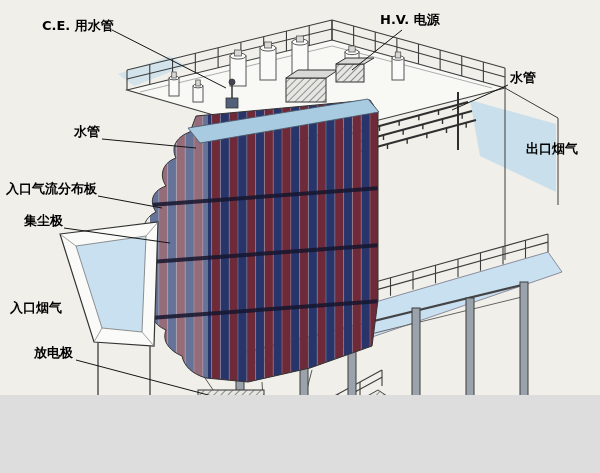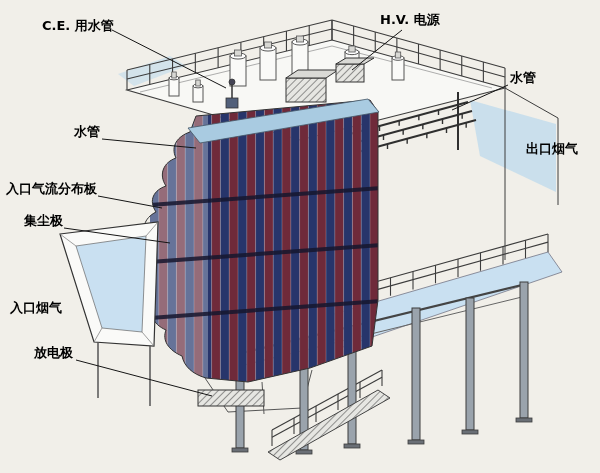--- a/index.html
+++ b/index.html
@@ -4,7 +4,7 @@
 <style>
   html,body{margin:0;padding:0}
   body{font-family:"DejaVu Sans",sans-serif;background:#ddd}
-  .stage{position:relative;width:600px;height:473px;background:var(--background,#f1efe9);overflow:hidden}
+  .stage{position:relative;width:600px;height:395px;background:var(--background,#f1efe9);overflow:hidden}
   svg{display:block}
   .label{font-size:13px;font-weight:bold;fill:#000;font-family:"DejaVu Sans",sans-serif}
   .leader{stroke:#151515;stroke-width:1;fill:none}

